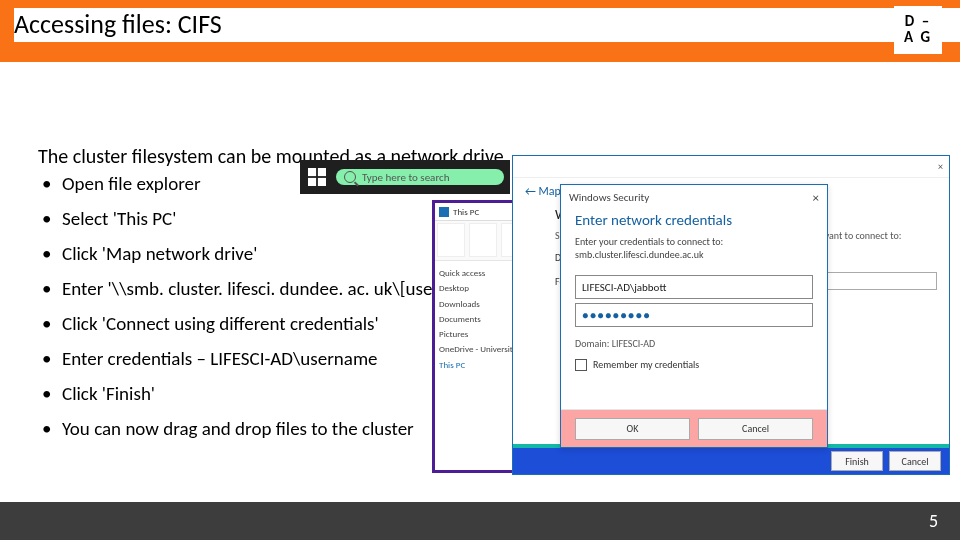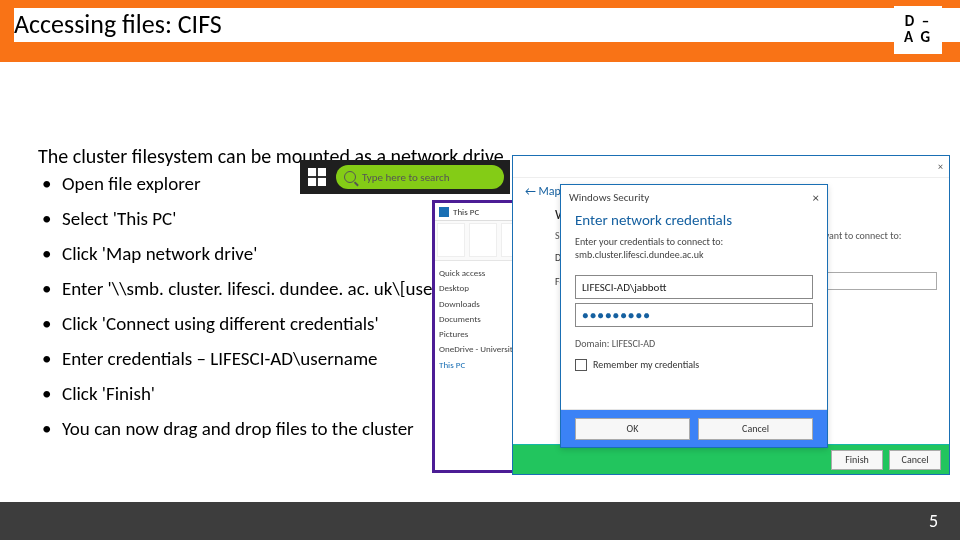--- a/index.html
+++ b/index.html
@@ -20,7 +20,7 @@
   .taskbar{position:absolute;left:300px;top:160px;width:210px;height:34px;background:#1f1f1f;display:flex;align-items:center;gap:0}
   .start{width:34px;height:34px;display:flex;align-items:center;justify-content:center;color:#fff}
   .start svg{width:18px;height:18px;fill:#fff}
-  .searchbox{flex:1;height:24px;margin:4px 6px 4px 2px;background:#84cc16;border-radius:13px;display:flex;align-items:center;padding:0 8px;color:#555;font-size:11px}
+  .searchbox{flex:1;height:16px;margin:4px 6px 4px 2px;background:#86efac;border-radius:13px;display:flex;align-items:center;padding:0 8px;color:#555;font-size:11px}
   .searchbox .mag{width:12px;height:12px;border:1.5px solid #555;border-radius:50%;position:relative;margin-right:6px}
   .searchbox .mag::after{content:"";position:absolute;width:5px;height:1.5px;background:#555;bottom:-2px;right:-4px;transform:rotate(45deg)}
 

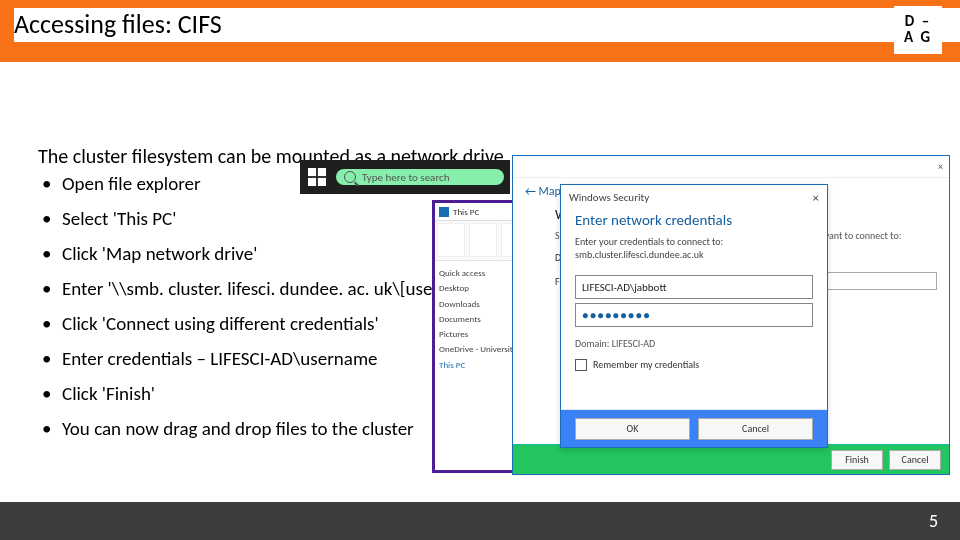--- a/index.html
+++ b/index.html
@@ -56,7 +56,7 @@
   .cred .dom{padding:6px 14px 4px;font-size:10px;color:#555}
   .cred .remember{display:flex;align-items:center;gap:6px;padding:4px 14px;font-size:10px;color:#333}
   .cred .remember .cb{width:12px;height:12px;border:1px solid #555}
-  .cred .cbtns{position:absolute;bottom:0;left:0;right:0;height:38px;border-top:1px solid #e5e5e5;background:#3b82f6;display:flex;justify-content:space-around;align-items:center;padding:16px 10px}
+  .cred .cbtns{position:absolute;bottom:0;left:0;right:0;height:38px;border-top:1px solid #e5e5e5;background:#fca5a5;display:flex;justify-content:space-around;align-items:center;padding:16px 10px}
   .cred .cbtns .btn{flex:1;margin:0 4px;height:22px}
 
   

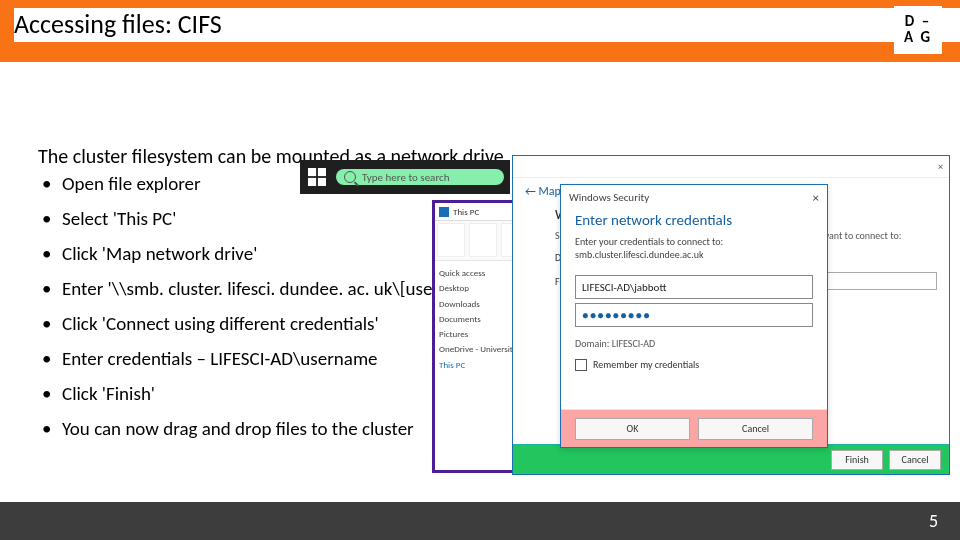--- a/index.html
+++ b/index.html
@@ -42,7 +42,7 @@
   .mapdrive .mrow{display:flex;align-items:center;gap:6px;padding:4px 12px 2px 42px}
   .mapdrive .mlabel{width:40px;font-size:10px}
   .mapdrive .mfield{flex:1;height:18px;border:1px solid #aaa;background:#fff}
-  .mapdrive .mbtns{position:absolute;bottom:0;left:0;right:0;height:30px;border-top:1px solid #14b8a6;background:#22c55e;display:flex;justify-content:flex-end;align-items:center;gap:6px;padding:0 8px}
+  .mapdrive .mbtns{position:absolute;bottom:0;left:0;right:0;height:30px;border-top:4px solid #14b8a6;background:#1d4ed8;display:flex;justify-content:flex-end;align-items:center;gap:6px;padding:0 8px}
   .btn{height:20px;min-width:52px;border:1px solid #aaa;background:#f7f7f7;font-size:10px;display:flex;align-items:center;justify-content:center;padding:0 8px}
 
   

